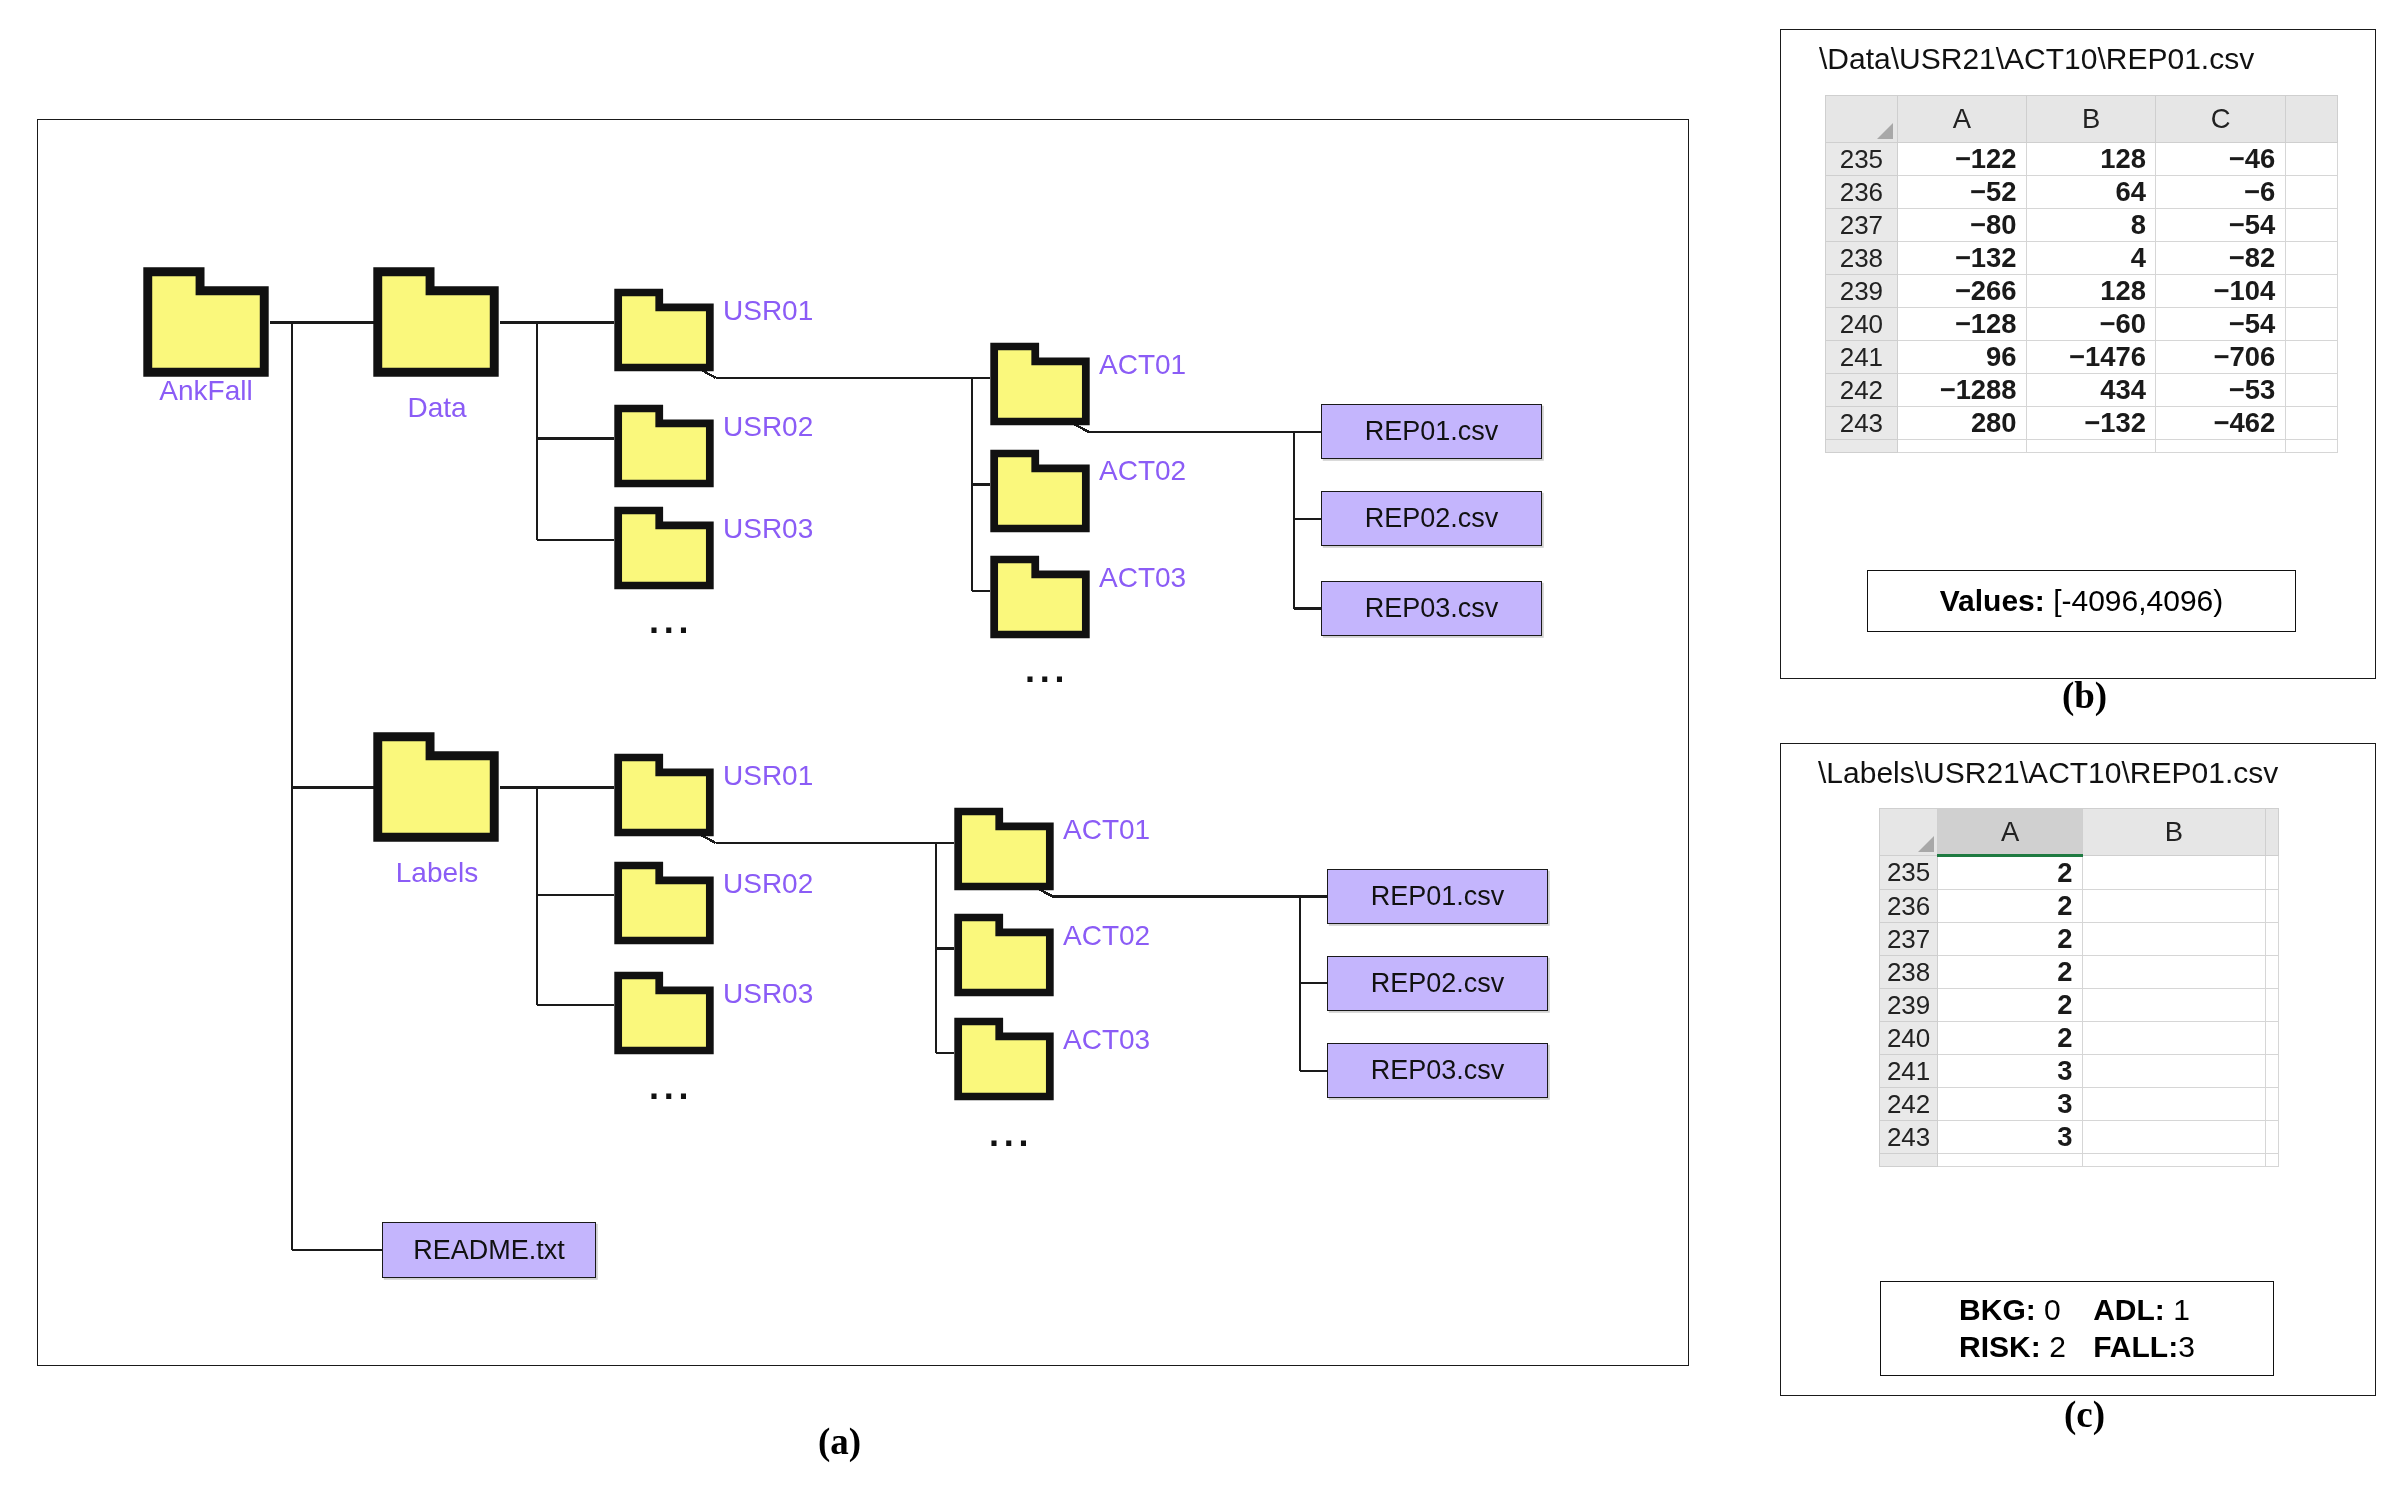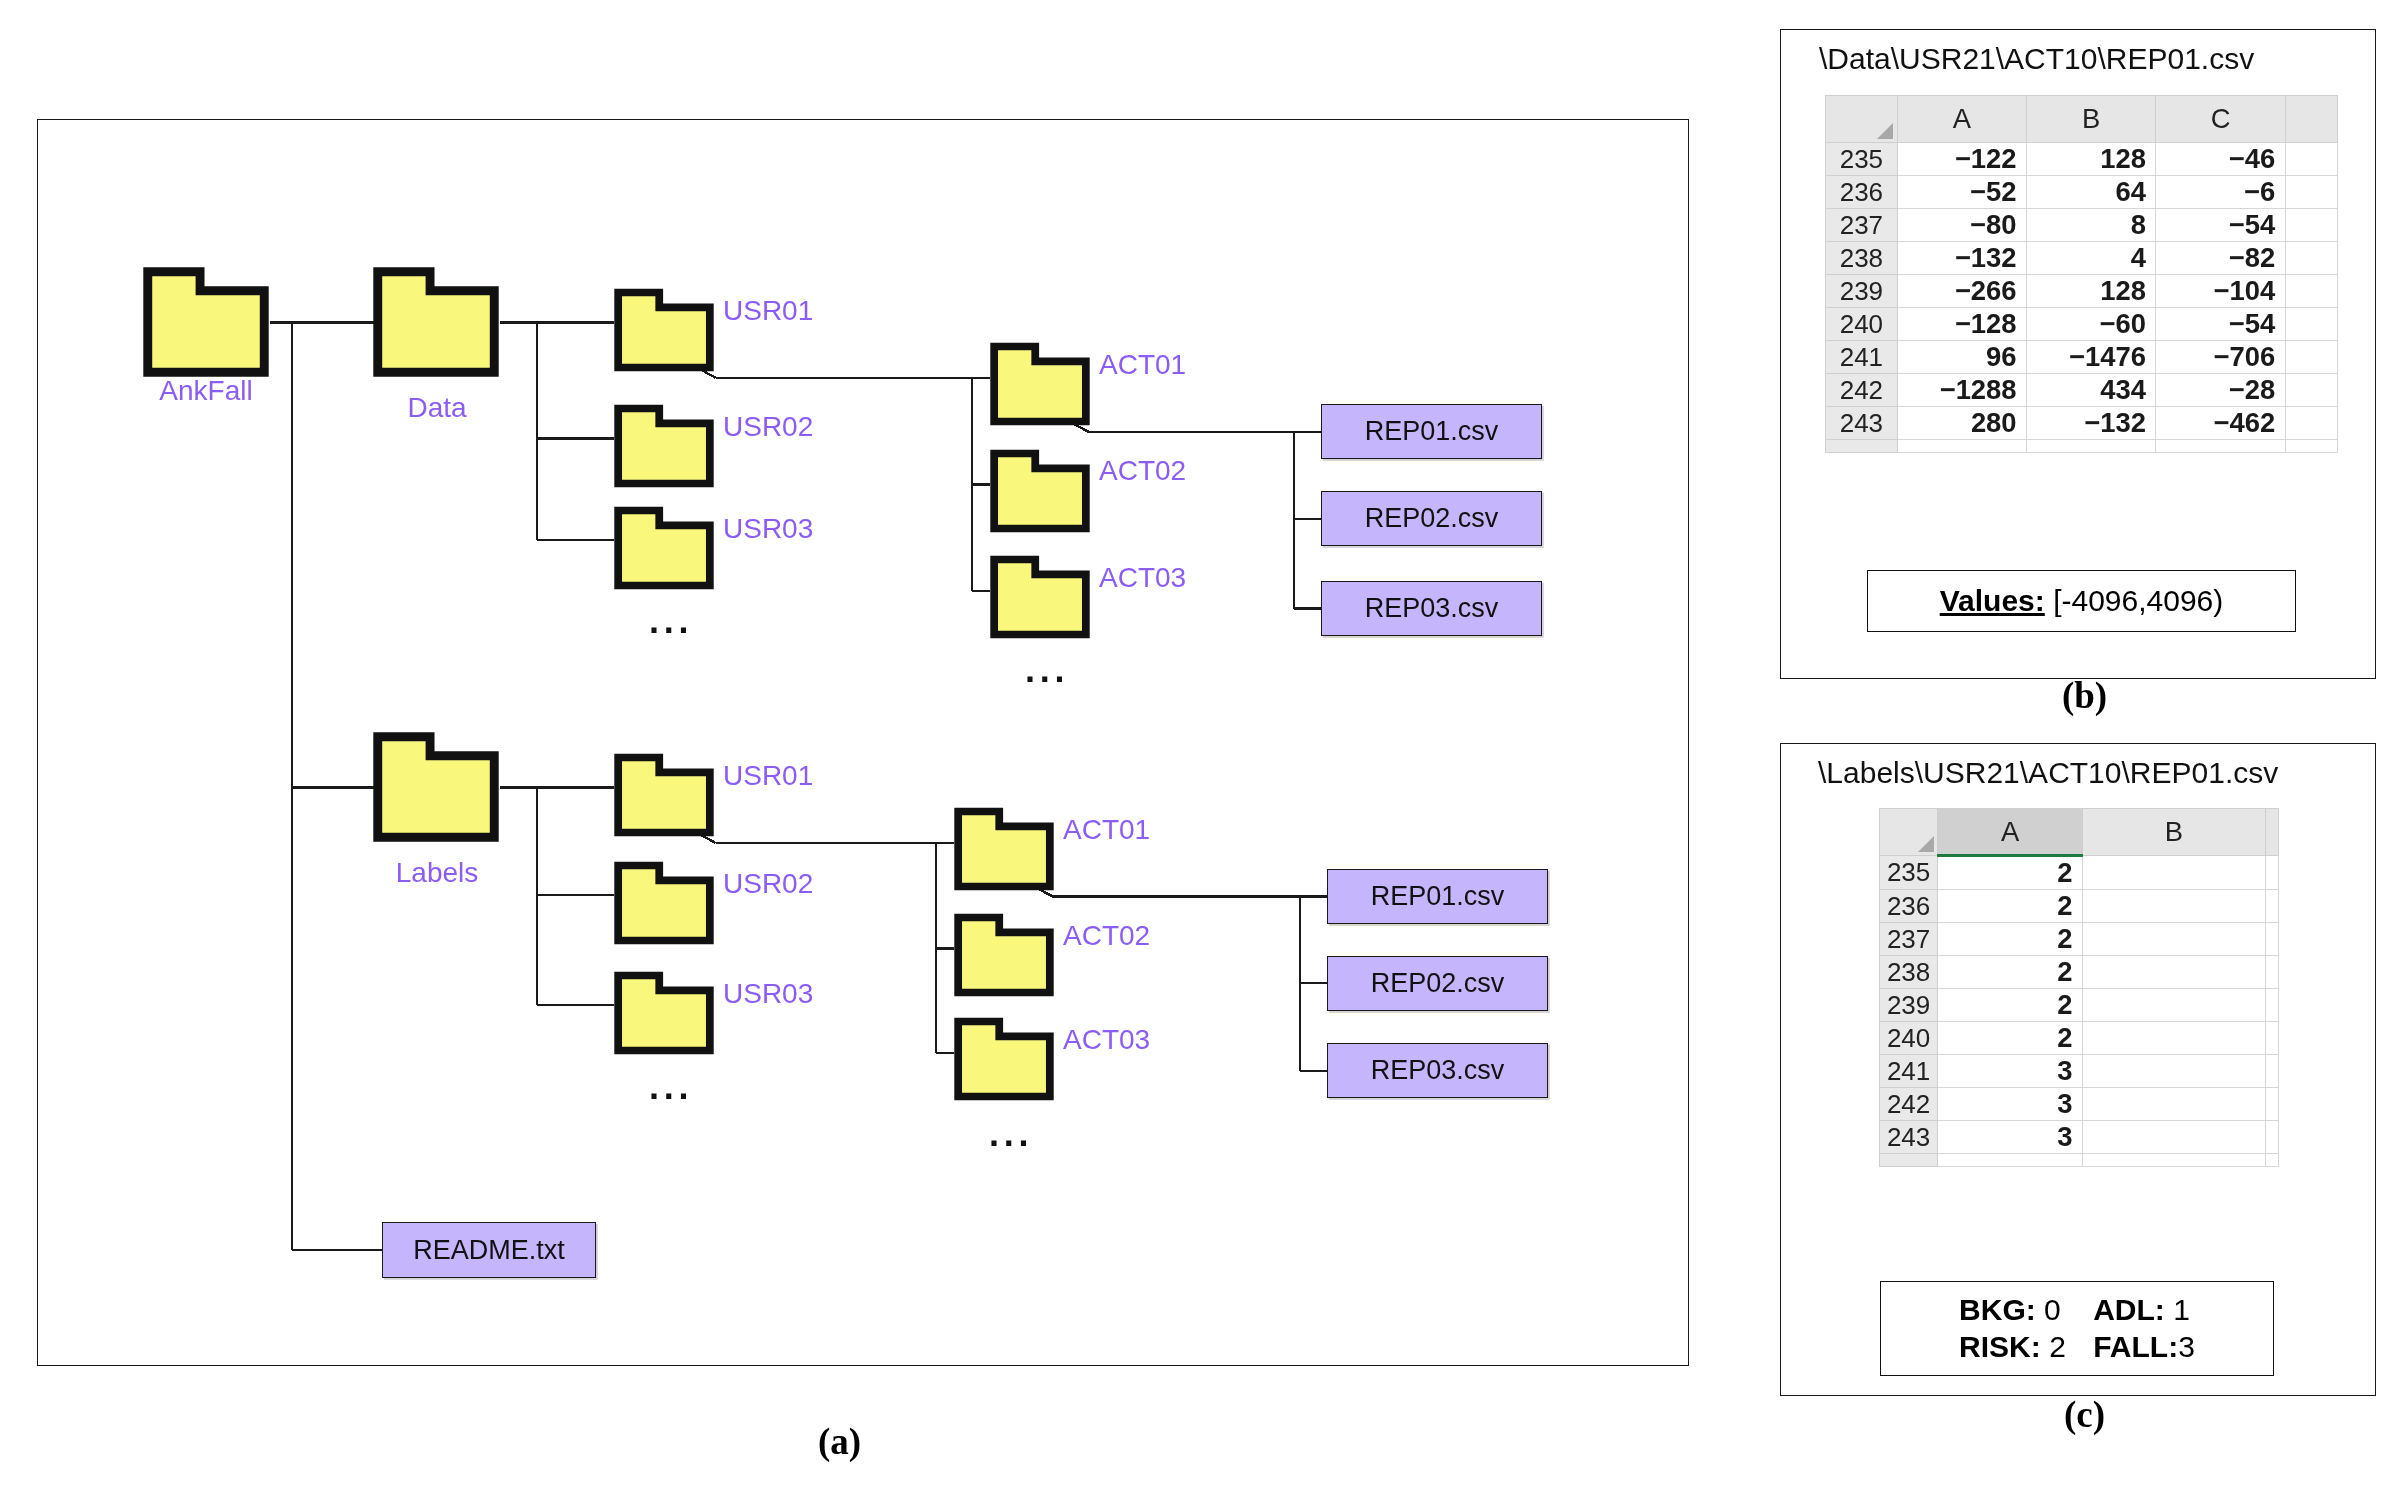--- a/index.html
+++ b/index.html
@@ -365,7 +365,7 @@
       <td class="rowhead">242</td>
       <td class="cell">−1288</td>
       <td class="cell">434</td>
-      <td class="cell">−28</td>
+      <td class="cell">−53</td>
       <td class="cell empty"></td>
     </tr>
     <tr>

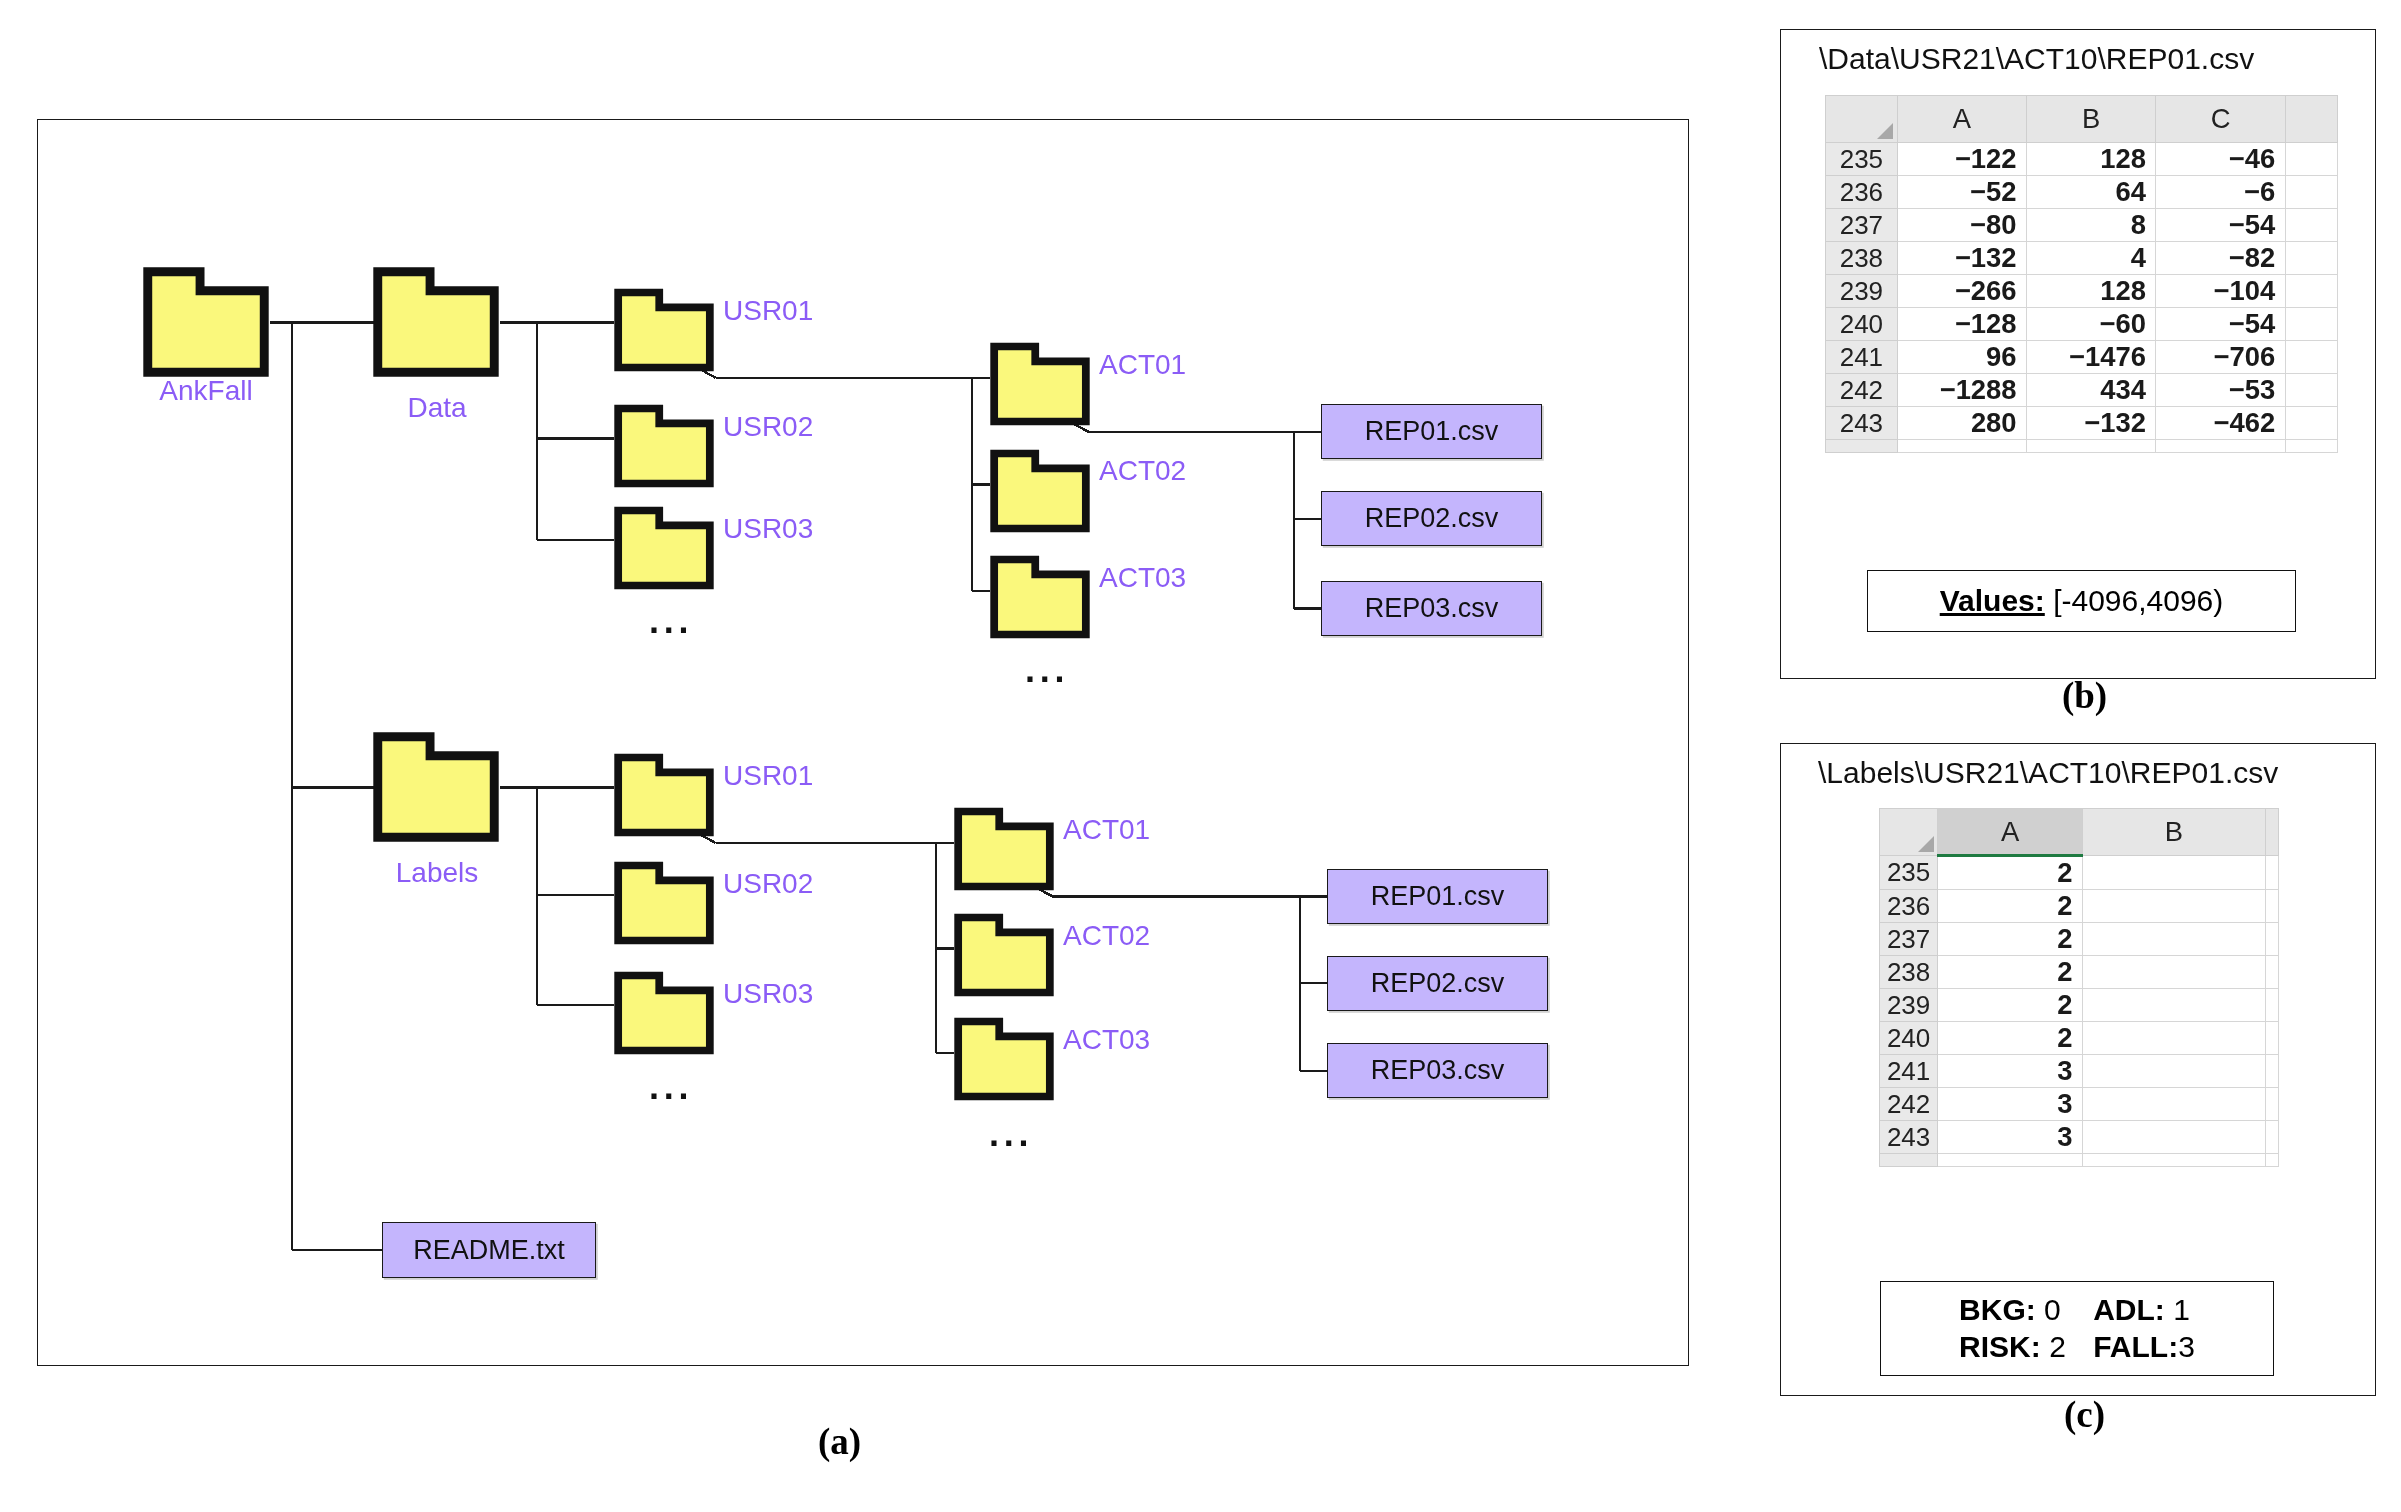--- a/index.html
+++ b/index.html
@@ -386,7 +386,7 @@
 </table>
 
 <div class="legend-box" style="left:1867px;top:570px;width:429px;height:62px;">
-  <span style="font-weight:bold;text-decoration:underline;">Values:</span>&nbsp;<span>[-4096,4096)</span>
+  <span style="font-weight:bold;">Values:</span>&nbsp;<span>[-4096,4096)</span>
 </div>
 
 <div class="panel-caption" style="left:1959px;top:674px;width:251px;">(b)</div>

